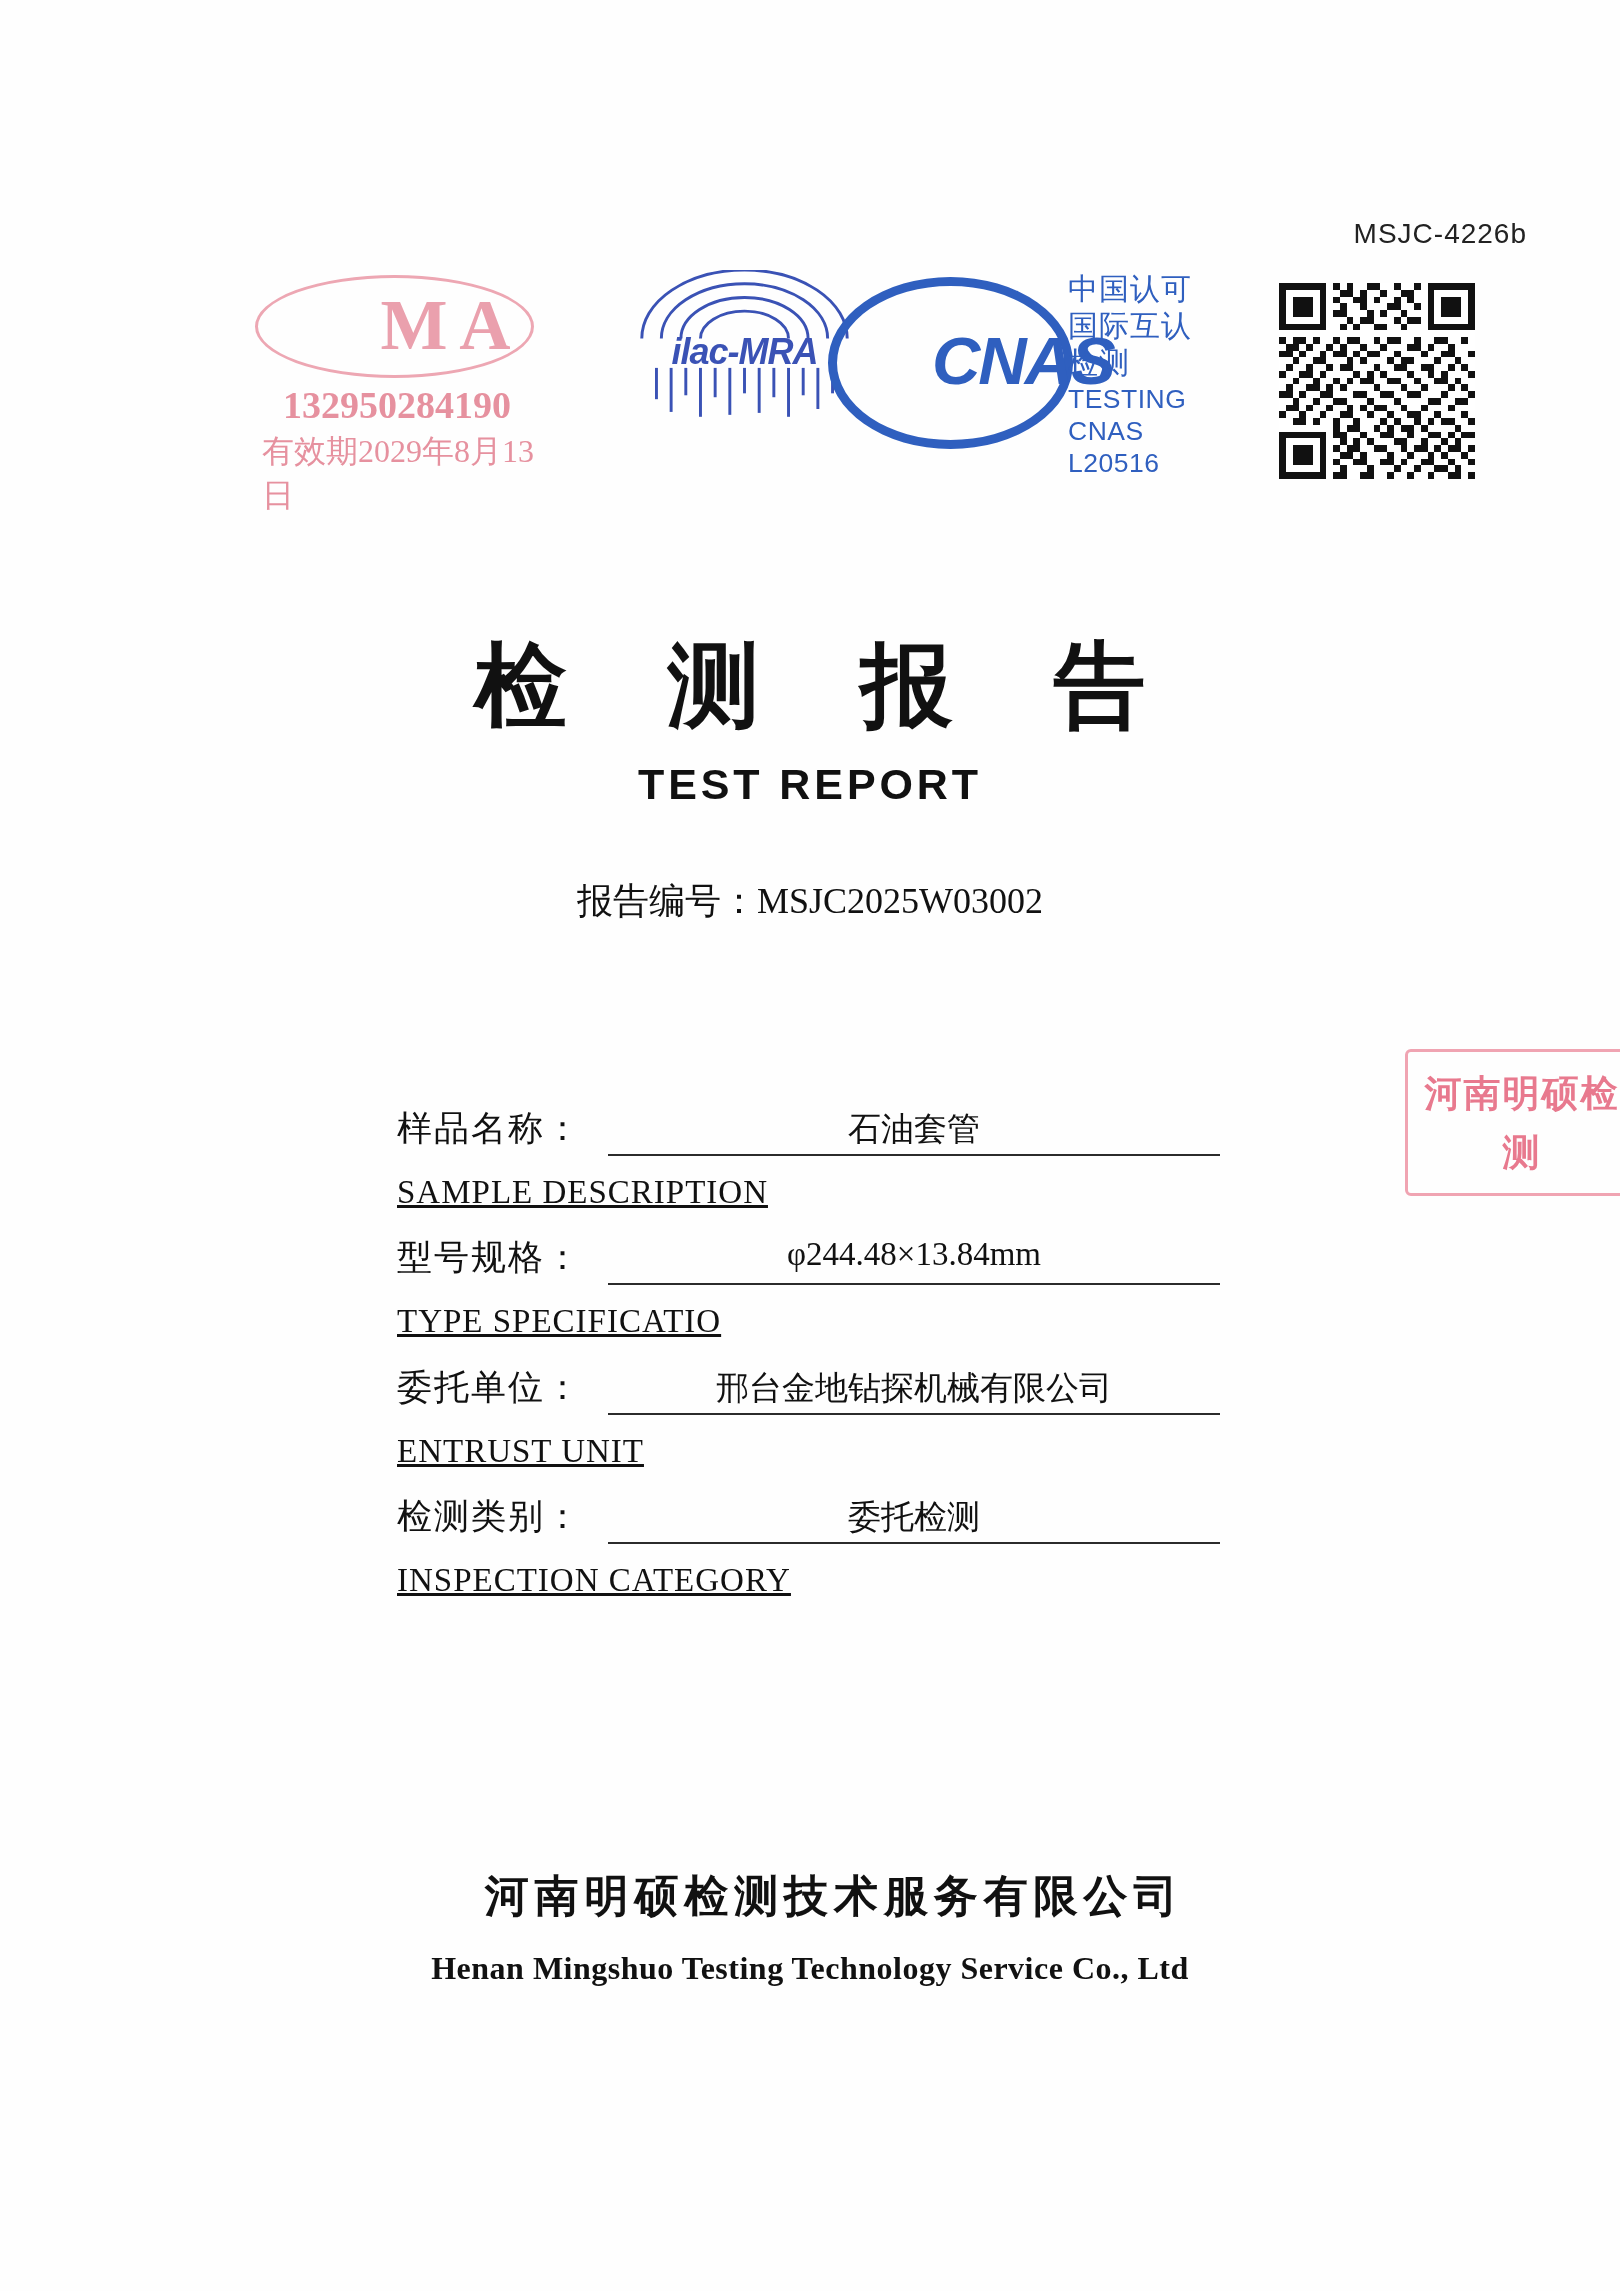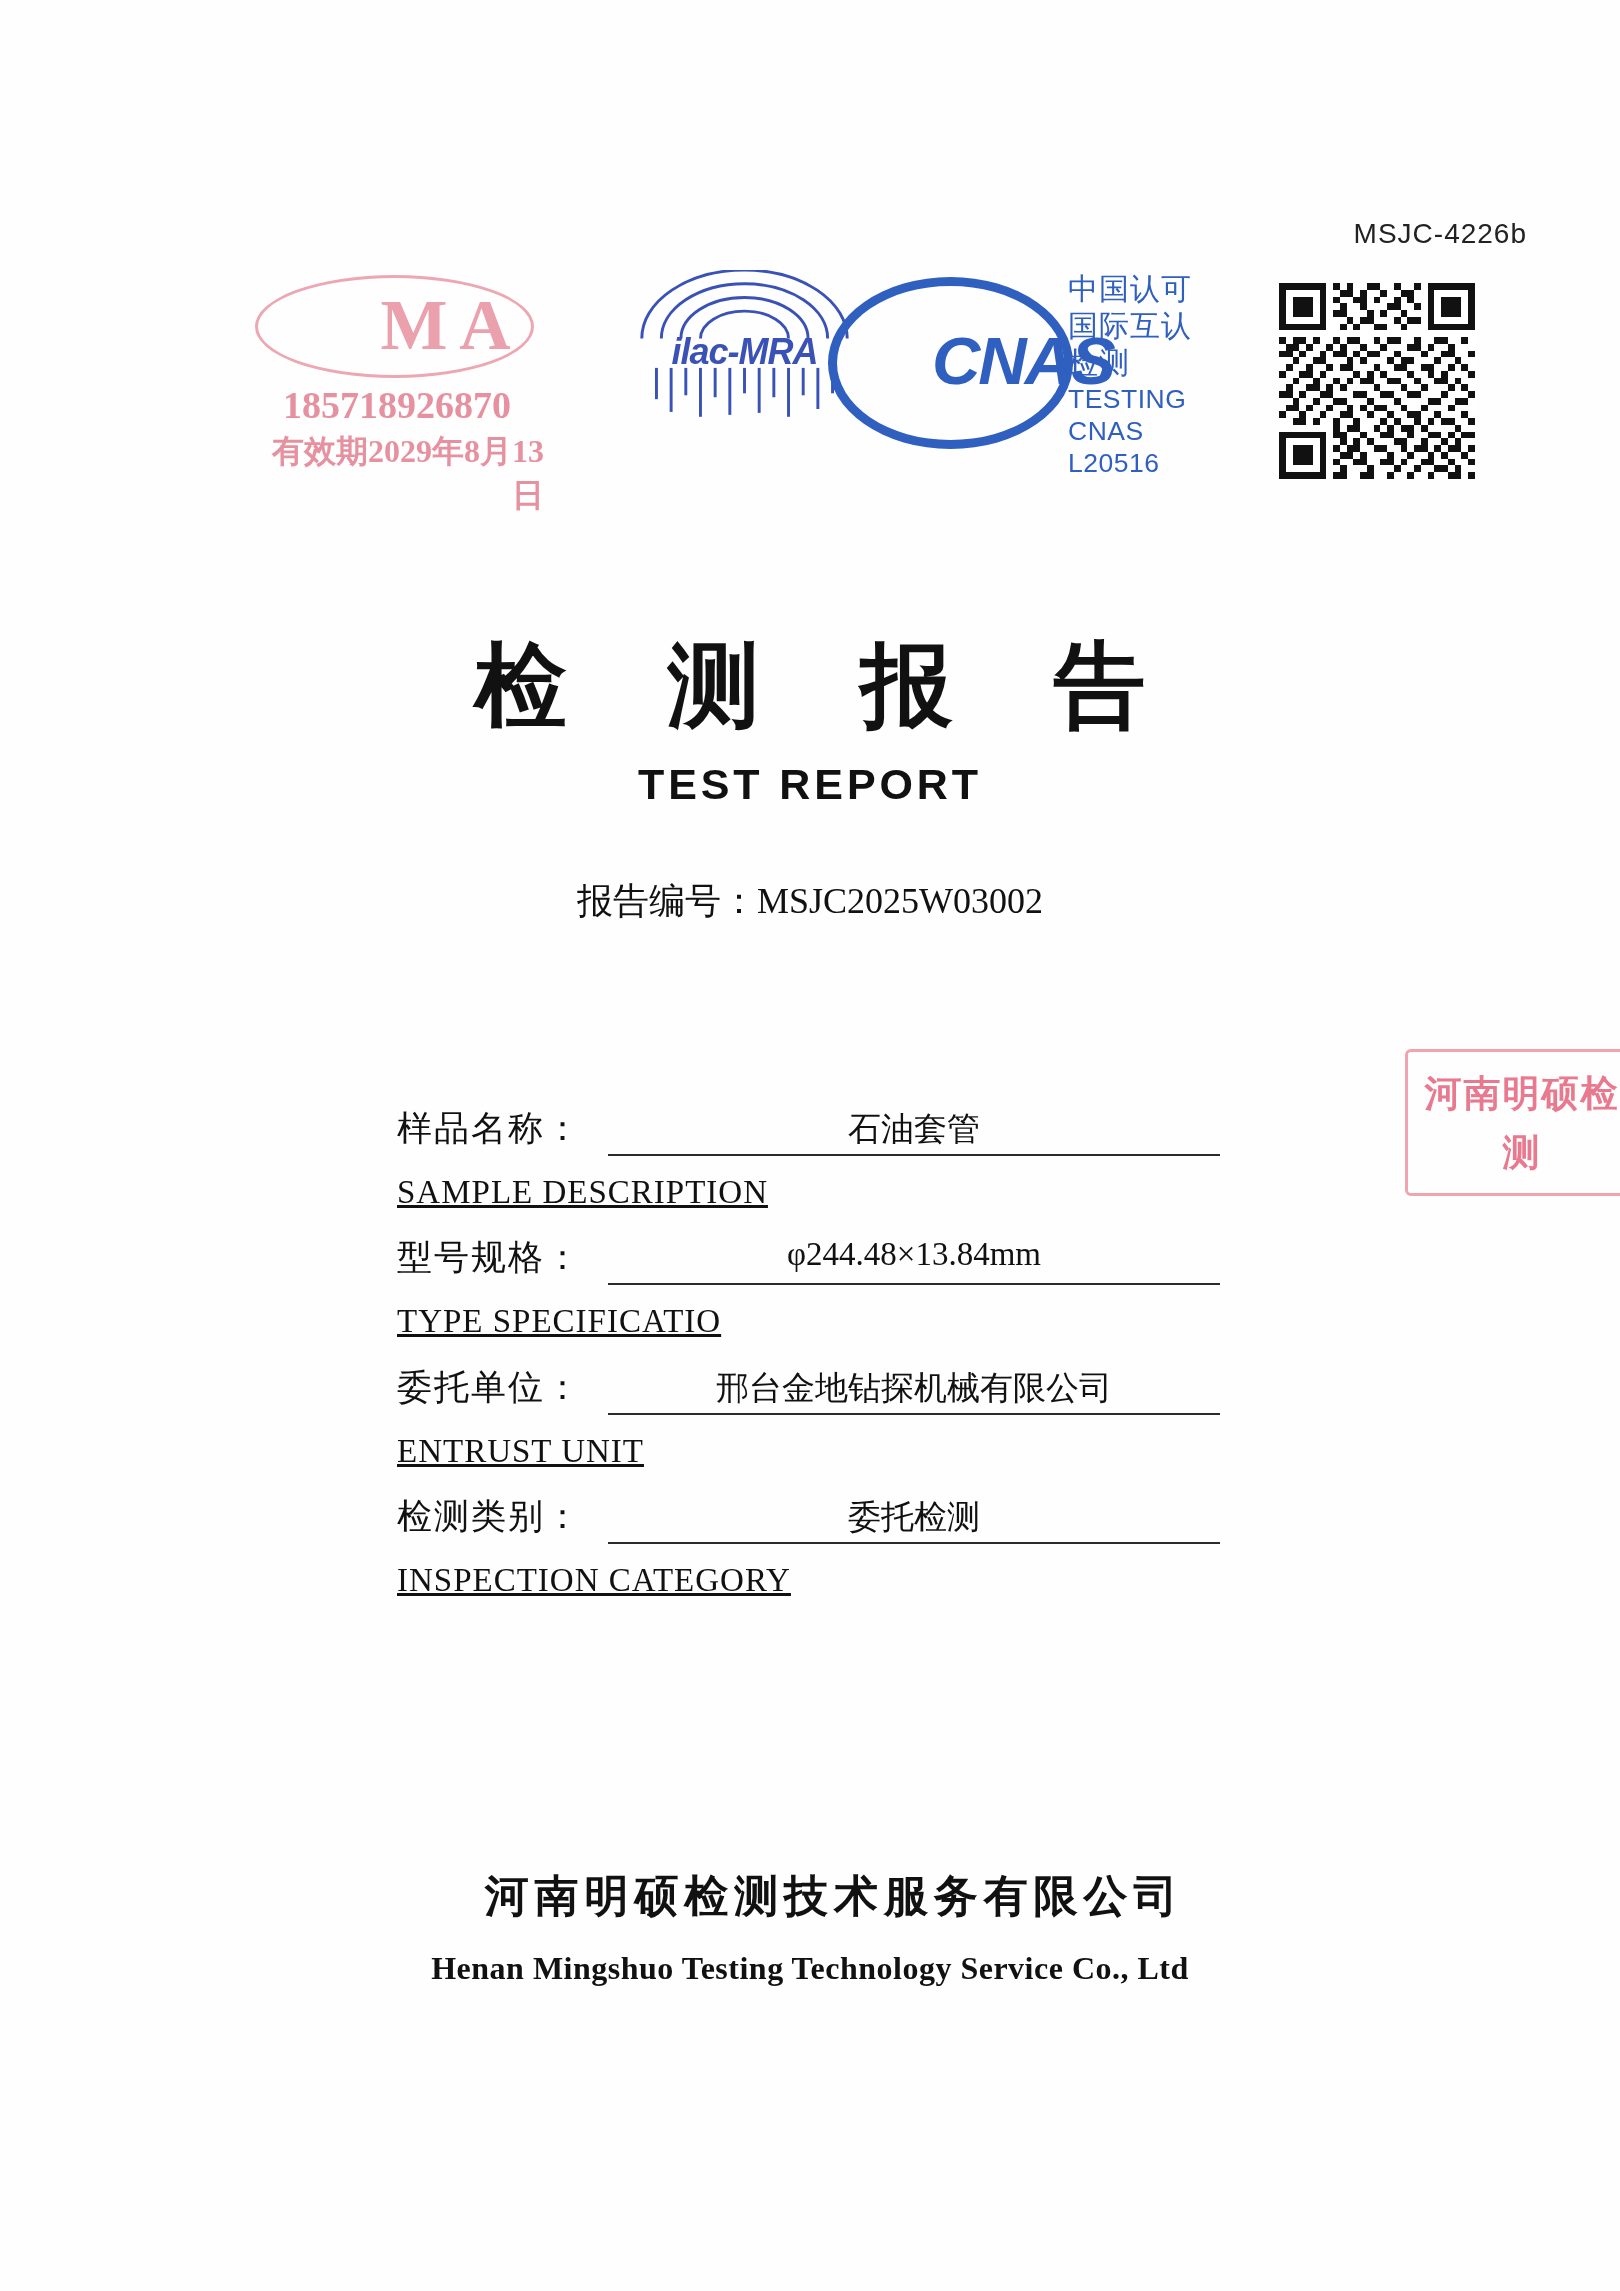--- a/index.html
+++ b/index.html
@@ -328,7 +328,7 @@
     <div class="ma-stamp">
       <div class="ma-ellipse"></div>
       <div class="ma-letters">MA</div>
-      <div class="ma-num">185718926870</div>
+      <div class="ma-num">132950284190</div>
       <div class="ma-valid">有效期2029年8月13日</div>
     </div>
 

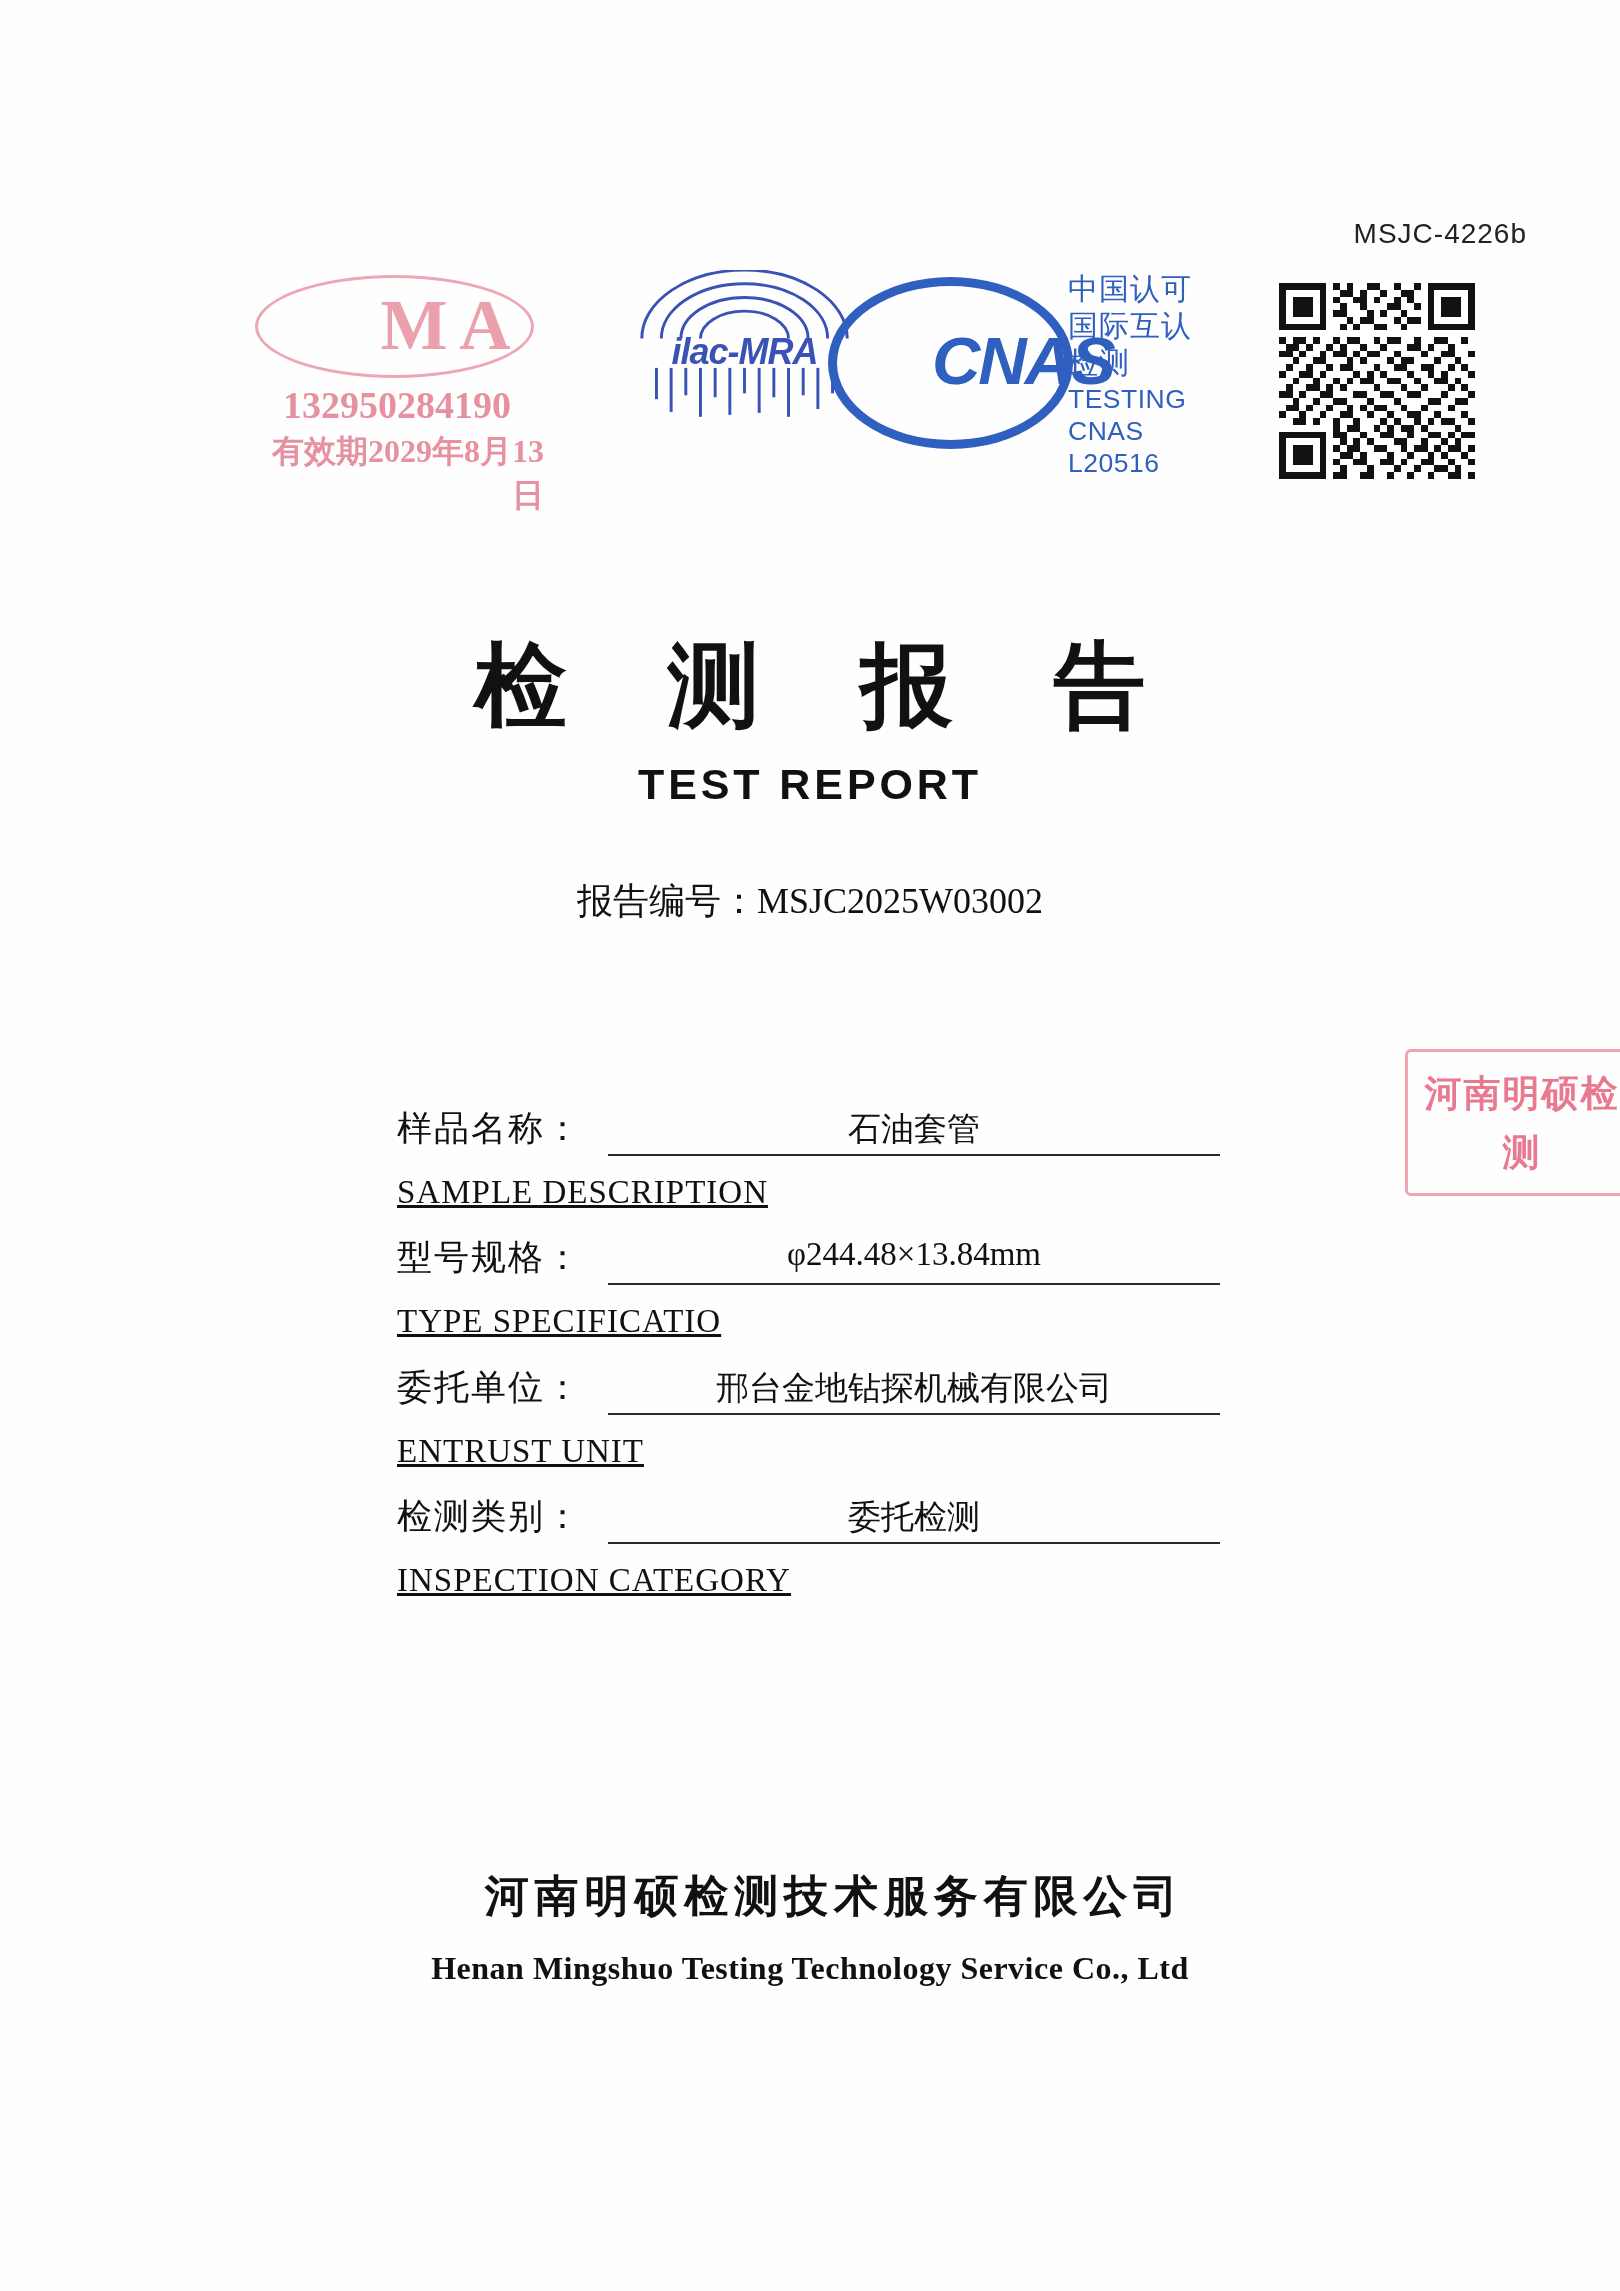--- a/index.html
+++ b/index.html
@@ -88,12 +88,12 @@
   }
   .ma-valid {
     position: absolute;
-    left: 0px;
+    left: 12px;
     top: 155px;
     width: 294px;
-    text-align: right;
-    font-family: "Liberation Serif", serif;
-    font-weight: bold;
+    text-align: left;
+    font-family: "Liberation Serif", serif;
+    font-weight: normal;
     font-size: 32px;
     color: #e6919f;
   }

